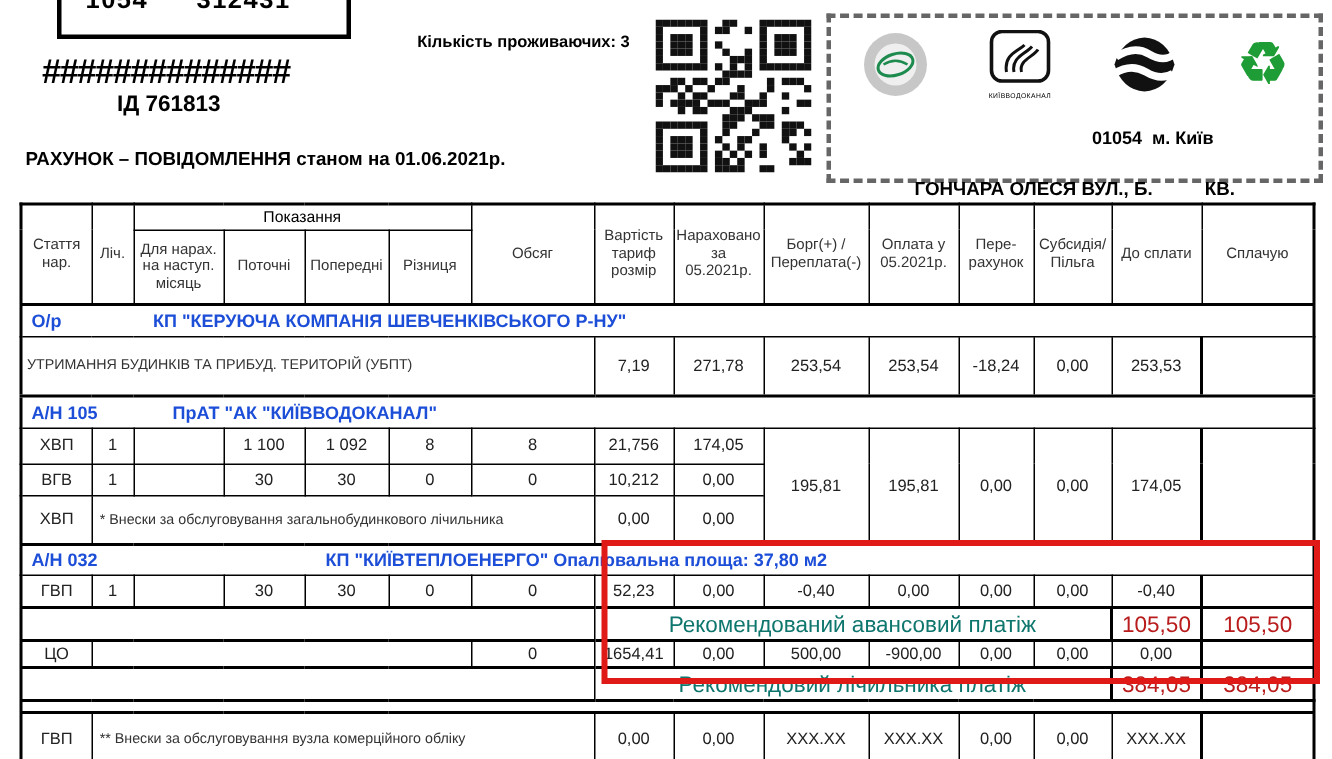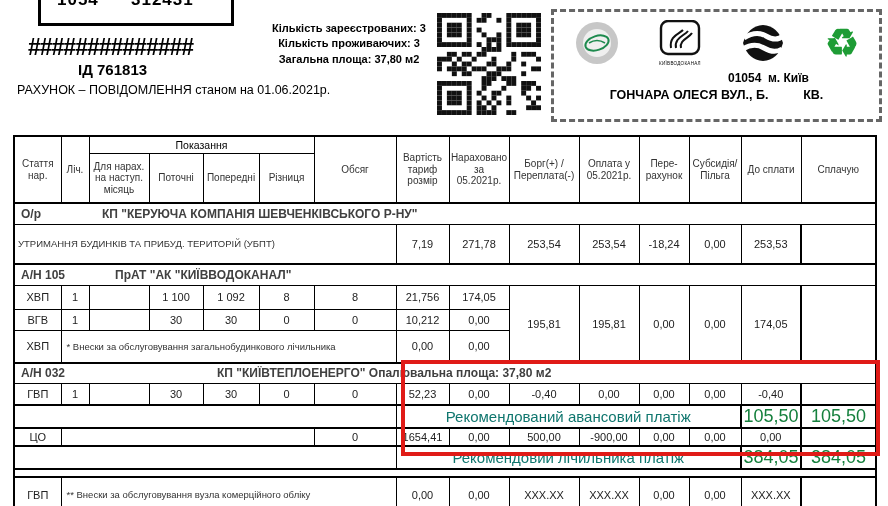--- a/index.html
+++ b/index.html
@@ -74,7 +74,6 @@
   <div class="doc-title">РАХУНОК – ПОВІДОМЛЕННЯ станом на 01.06.2021р.</div>
 
   <div class="info">
-    <div>Кількість зареєстрованих: 3</div>
     <div>Кількість проживаючих: 3</div>
     <div>Загальна площа: 37,80 м2</div>
   </div>

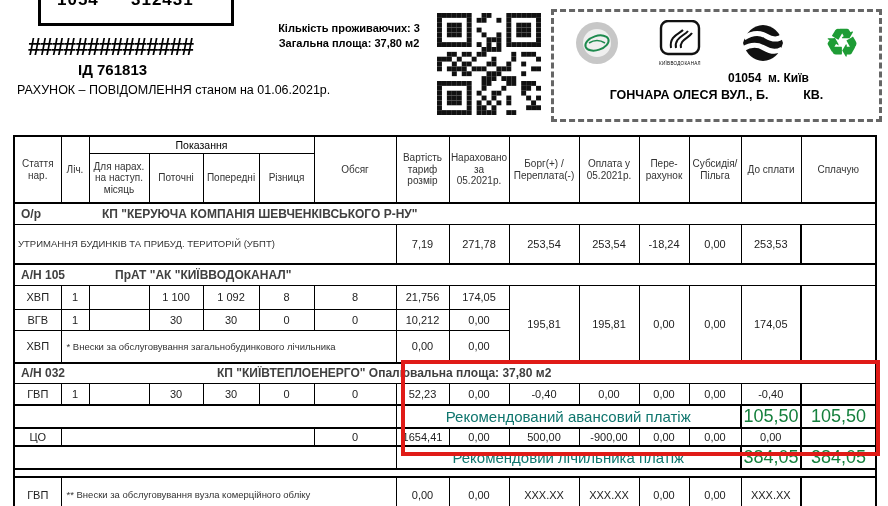--- a/index.html
+++ b/index.html
@@ -75,7 +75,6 @@
 
   <div class="info">
     <div>Кількість проживаючих: 3</div>
-    <div>Загальна площа: 37,80 м2</div>
   </div>
 
   <div class="qr">

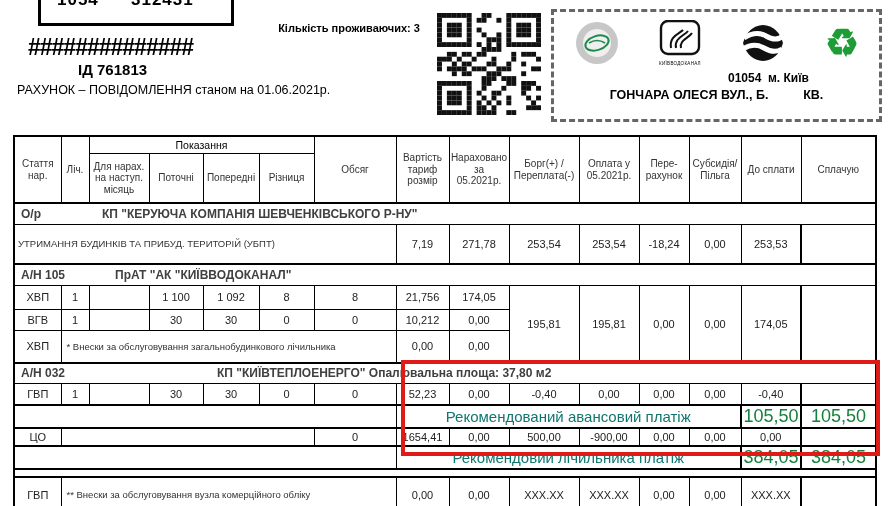--- a/index.html
+++ b/index.html
@@ -30,7 +30,7 @@
   .logo{display:flex;flex-direction:column;align-items:center;justify-content:center;}
   .logo-label{font-size:4.5px;letter-spacing:.3px;color:#000;margin-top:1px;}
   .recycle{font-size:38px;line-height:38px;font-weight:bold;}
-  .postal{text-align:right;padding-right:70px;font-size:12px;font-weight:bold;color:#000;white-space:pre;}
+  .postal{text-align:right;padding-right:70px;font-size:12px;font-weight:bold;color:#000;white-space:pre;margin-top:14px;}
   .street{text-align:center;font-size:12.5px;font-weight:bold;color:#000;white-space:pre;margin-top:3px;}
 
   

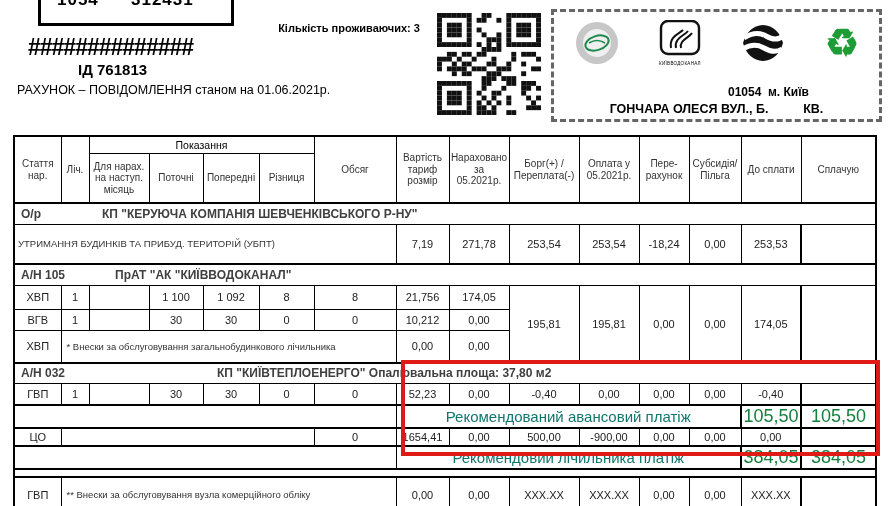--- a/index.html
+++ b/index.html
@@ -14,7 +14,7 @@
   .barcode{position:absolute;left:28px;top:34px;font-size:23px;font-weight:bold;
            letter-spacing:-1px;color:#000;white-space:nowrap;}
   .idlabel{position:absolute;left:78px;top:61px;font-size:15px;font-weight:bold;color:#000;}
-  .doc-title{position:absolute;left:17px;top:83px;font-size:12.5px;font-weight:normal;color:#000;white-space:nowrap;}
+  .doc-title{position:absolute;left:17px;top:99px;font-size:12.5px;font-weight:bold;color:#000;white-space:nowrap;}
 
   
   .info{position:absolute;left:236px;top:21px;width:226px;text-align:center;

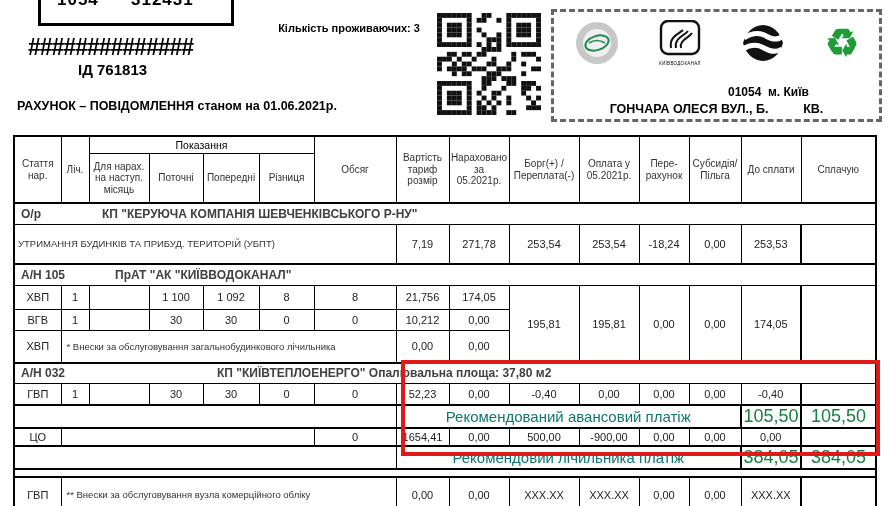--- a/index.html
+++ b/index.html
@@ -31,7 +31,7 @@
   .logo-label{font-size:4.5px;letter-spacing:.3px;color:#000;margin-top:1px;}
   .recycle{font-size:38px;line-height:38px;font-weight:bold;}
   .postal{text-align:right;padding-right:70px;font-size:12px;font-weight:bold;color:#000;white-space:pre;margin-top:14px;}
-  .street{text-align:center;font-size:12.5px;font-weight:bold;color:#000;white-space:pre;margin-top:3px;}
+  .street{text-align:center;font-size:12.5px;font-weight:bold;color:#000;white-space:pre;margin-top:20px;}
 
   
   table{position:absolute;left:13px;top:135px;width:862px;border-collapse:collapse;

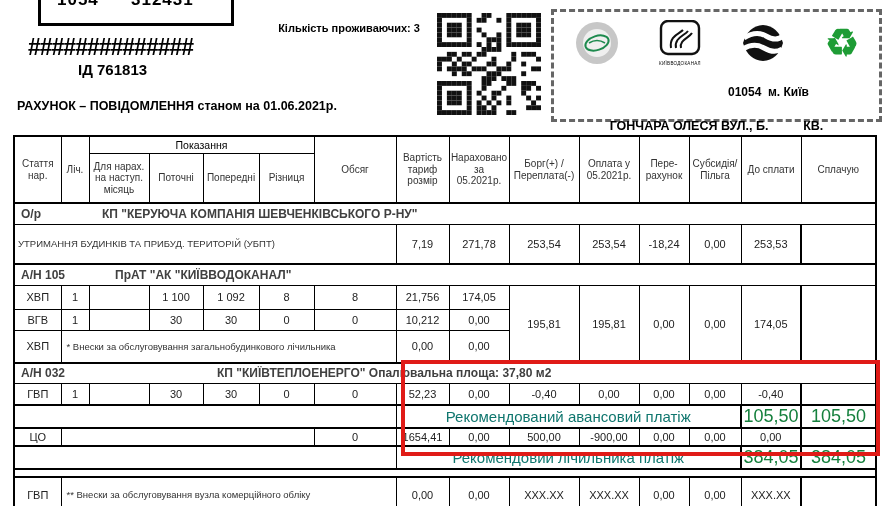--- a/index.html
+++ b/index.html
@@ -40,7 +40,7 @@
         font-size:11px;font-weight:normal;color:#222;overflow:hidden;}
   thead th{font-size:10px;line-height:1.15;color:#333;}
   th.pokaz{font-weight:normal;color:#000;font-size:10.5px;}
-  .sec td{text-align:left;font-weight:bold;font-size:12px;color:#404040;border-top:2px solid #000;position:relative;}
+  .sec td{text-align:left;font-weight:bold;font-size:12px;color:#1d4ed8;border-top:2px solid #000;position:relative;}
   .sec .code{padding-left:5px;}
   .sec .name{position:absolute;top:50%;transform:translateY(-50%);white-space:nowrap;}
   .sec1n{left:87px;} .sec2n{left:100px;} .sec3n{left:202px;}

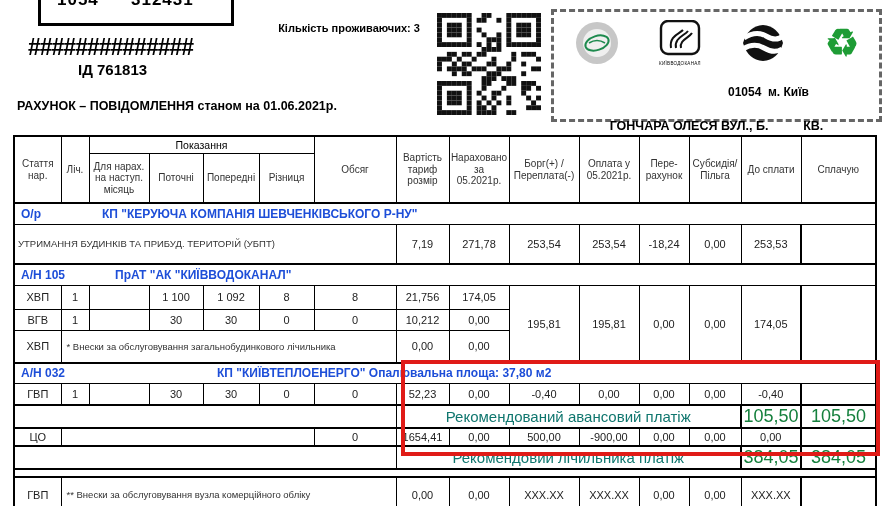--- a/index.html
+++ b/index.html
@@ -48,7 +48,7 @@
   .note{font-size:9.5px;text-align:left;padding-left:5px;color:#333;white-space:nowrap;}
   .advrow td{border-top:2px solid #000;border-bottom:2px solid #000;}
   .advlabel{font-size:15px;color:#0f766e;}
-  .advval{font-size:18px;color:#15803d;border:2px solid #000;}
+  .advval{font-size:15px;color:#b91c1c;border:2px solid #000;}
   td.paycol{border-left:2px solid #000;}
   .thick-b{border-bottom:2px solid #000;}
   .thick-t{border-top:2px solid #000;}

